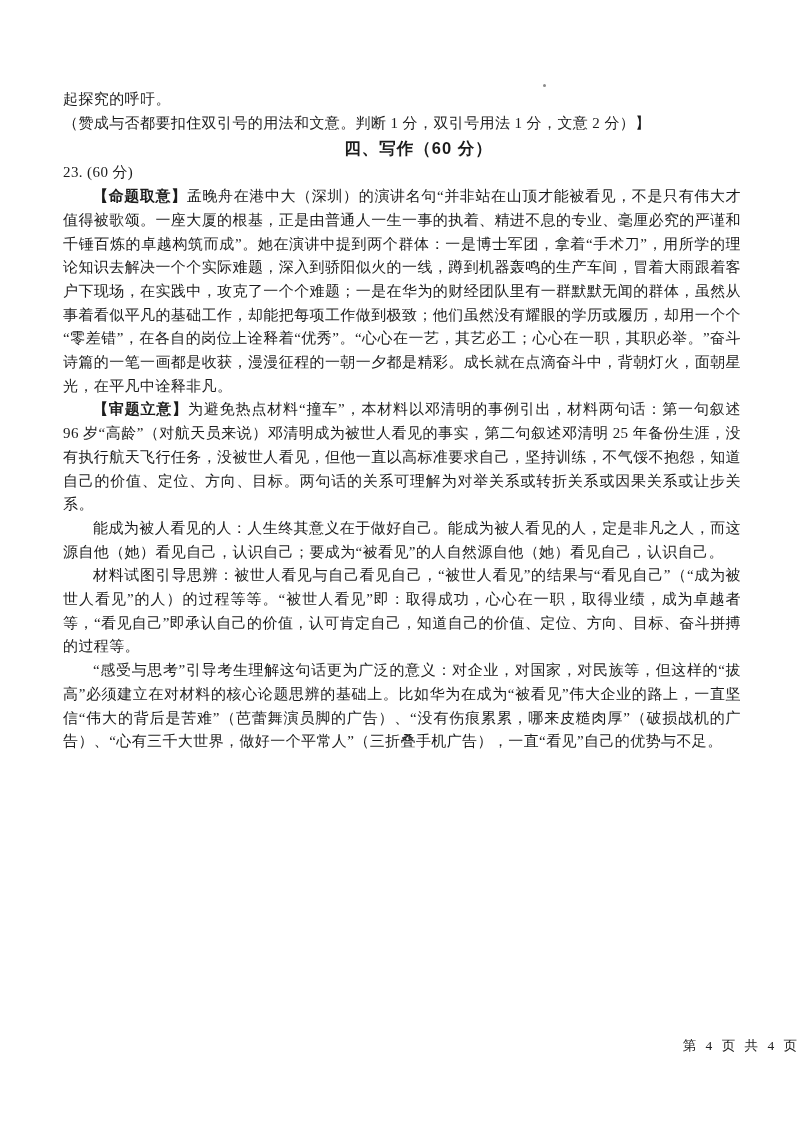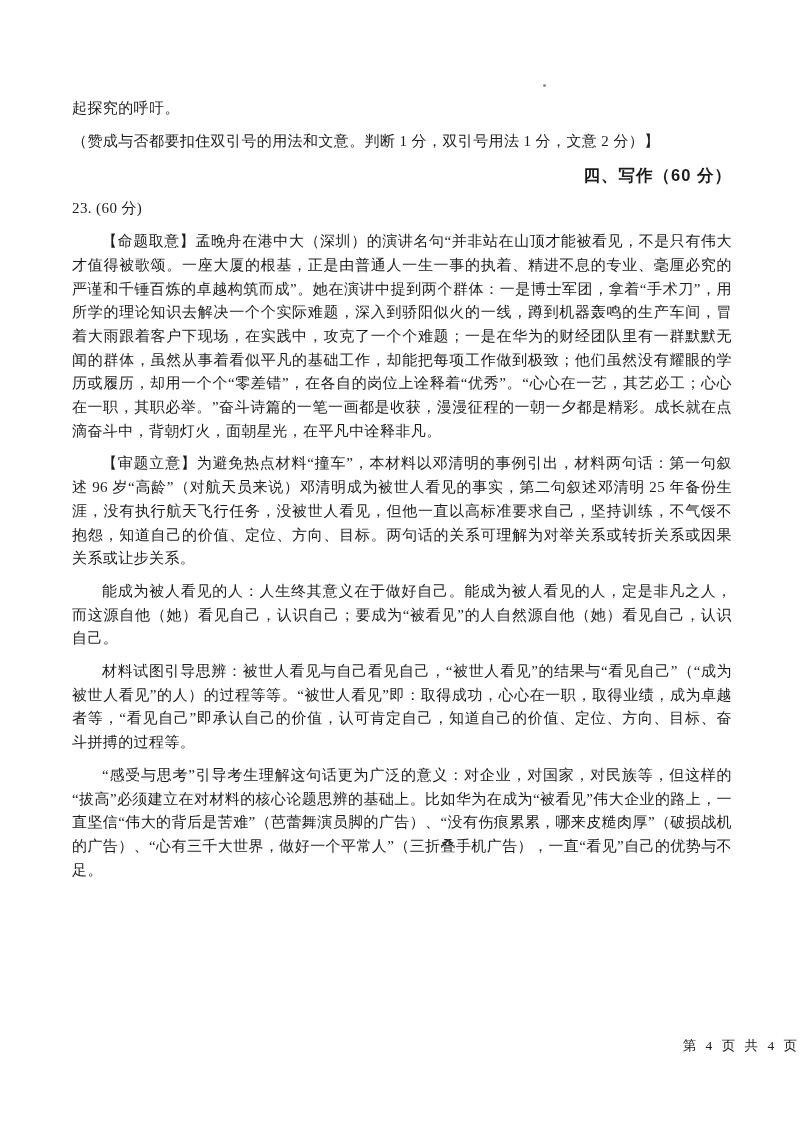--- a/index.html
+++ b/index.html
@@ -20,7 +20,7 @@
     width: 678px;
   }
   .content p {
-    margin: 9px;
+    margin: 0;
     font-size: 15px;
     line-height: 23.7px;
     text-align: justify;

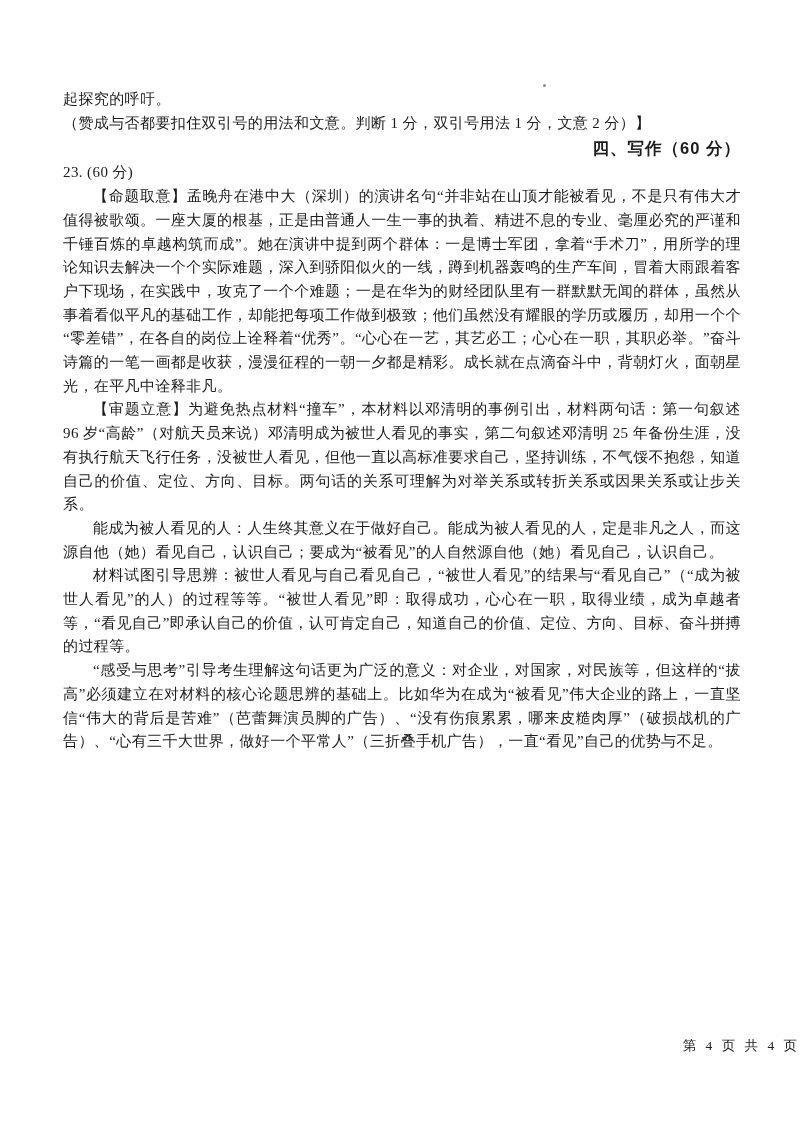--- a/index.html
+++ b/index.html
@@ -35,7 +35,7 @@
     font-size: 16.5px;
     line-height: 26px;
     text-indent: 2em;
-    text-align: right;
+    text-align: center;
     letter-spacing: 1px;
   }
   .para-label { font-weight: normal; }

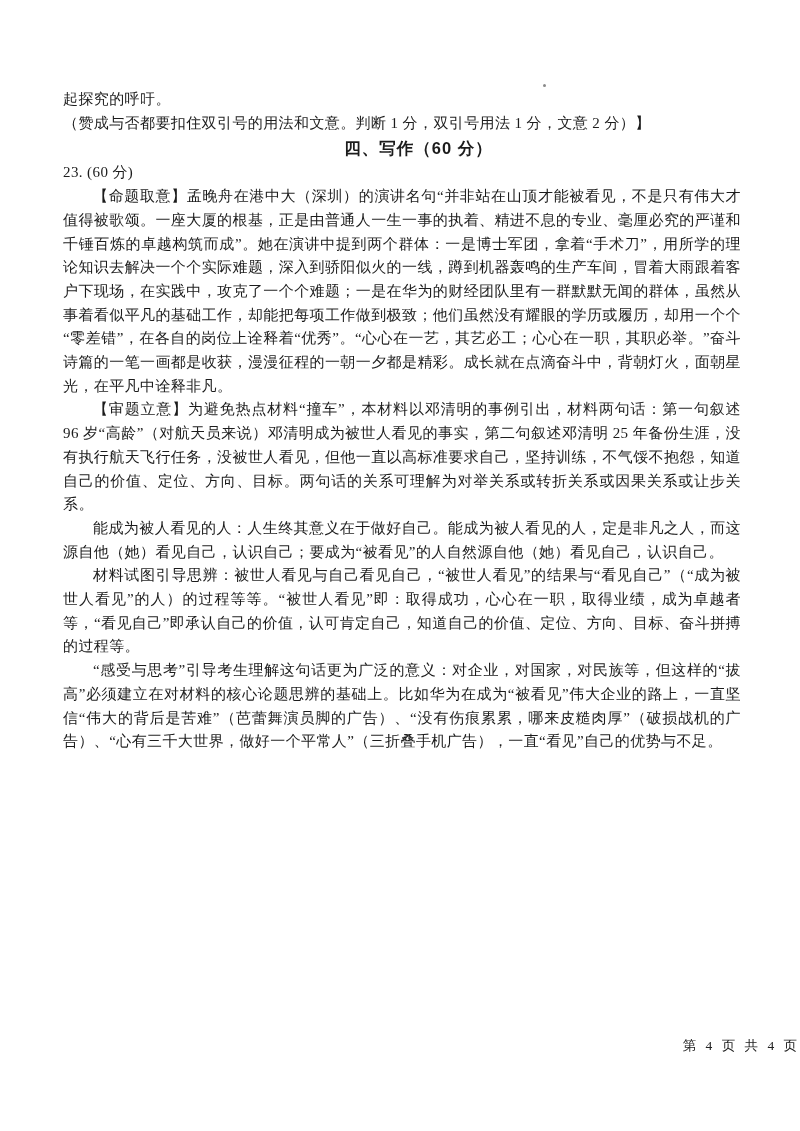--- a/index.html
+++ b/index.html
@@ -38,7 +38,7 @@
     text-align: center;
     letter-spacing: 1px;
   }
-  .para-label { font-weight: normal; }
+  .para-label { font-weight: bold; }
   .footer {
     position: absolute;
     top: 1037px;

